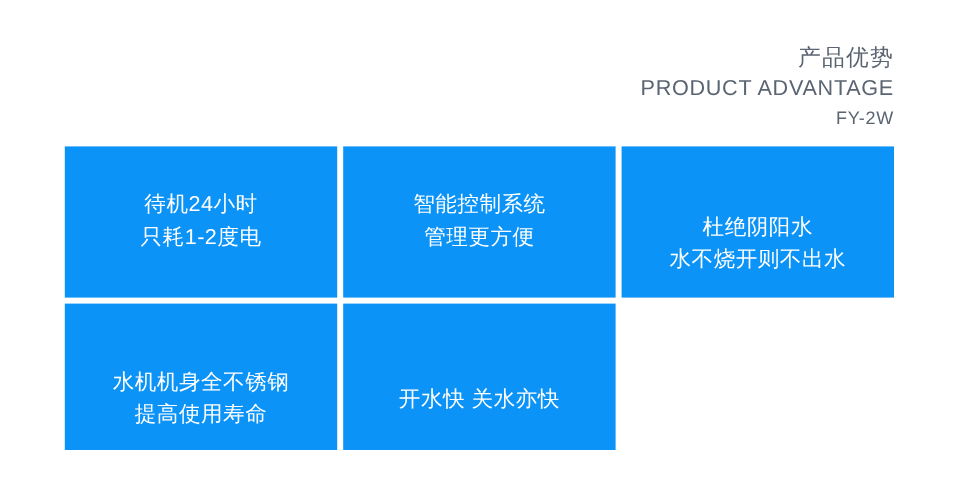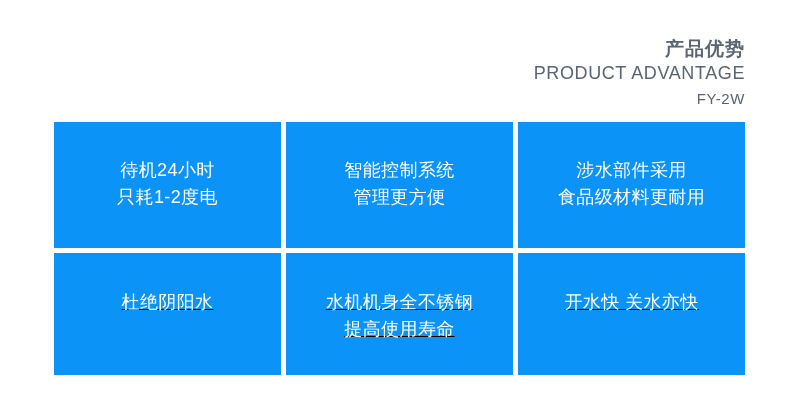--- a/index.html
+++ b/index.html
@@ -39,7 +39,6 @@
     line-height: 25px;
     letter-spacing: 1px;
     white-space: nowrap;
-    font-weight: bold;
   }
   .header-en {
     font-size: 18px;

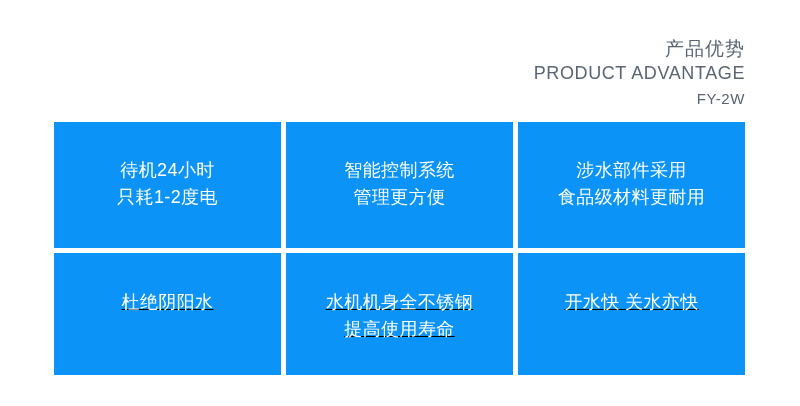--- a/index.html
+++ b/index.html
@@ -127,12 +127,6 @@
       </div>
     </div>
 
-    <div class="tile tile-row1">
-      <div class="tile-text">
-        <span class="tile-line">涉水部件采用</span>
-        <span class="tile-line">食品级材料更耐用</span>
-      </div>
-    </div>
 
     <div class="tile tile-row2">
       <div class="tile-text">

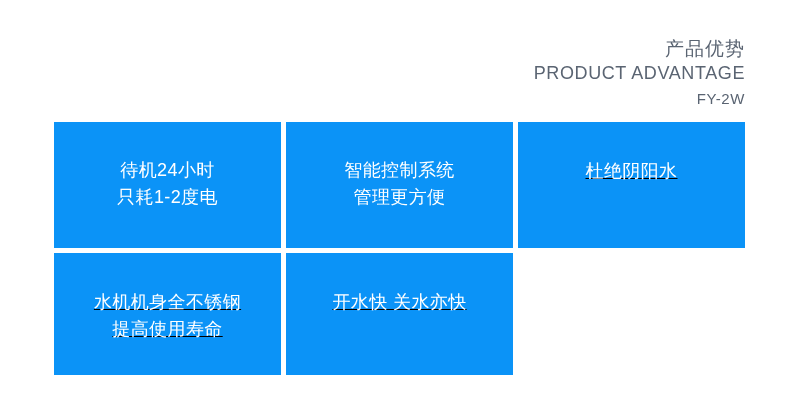--- a/index.html
+++ b/index.html
@@ -84,10 +84,9 @@
     box-sizing: border-box;
   }
   .tile-row2 {
-    align-items: flex-start;
+    align-items: center;
     padding-top: 36px;
     box-sizing: border-box;
-    text-decoration: underline;
   }
 
   .tile-text {

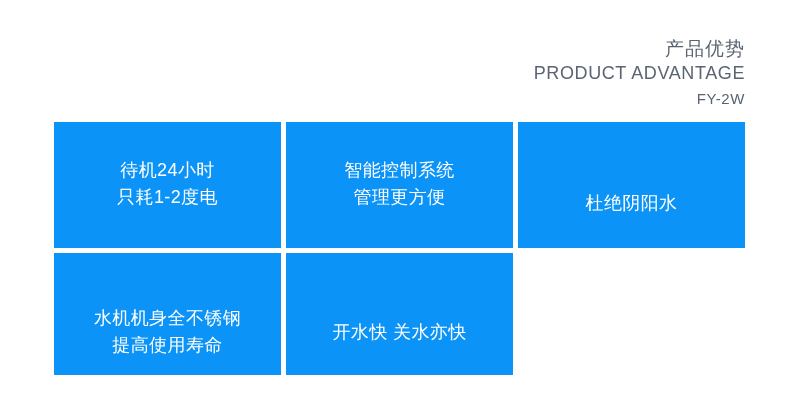--- a/index.html
+++ b/index.html
@@ -130,6 +130,7 @@
     <div class="tile tile-row2">
       <div class="tile-text">
         <span class="tile-line">杜绝阴阳水</span>
+        <span class="tile-line">水不烧开则不出水</span>
       </div>
     </div>
 

